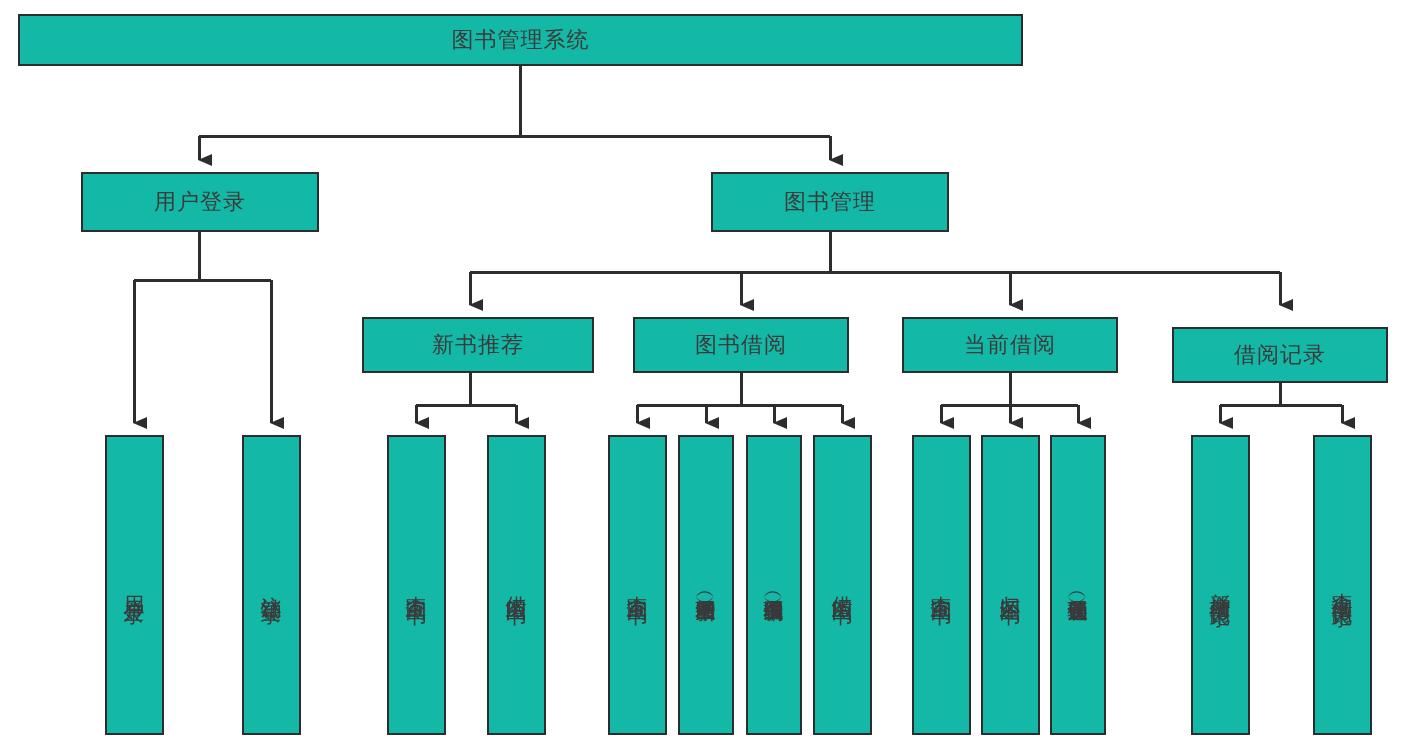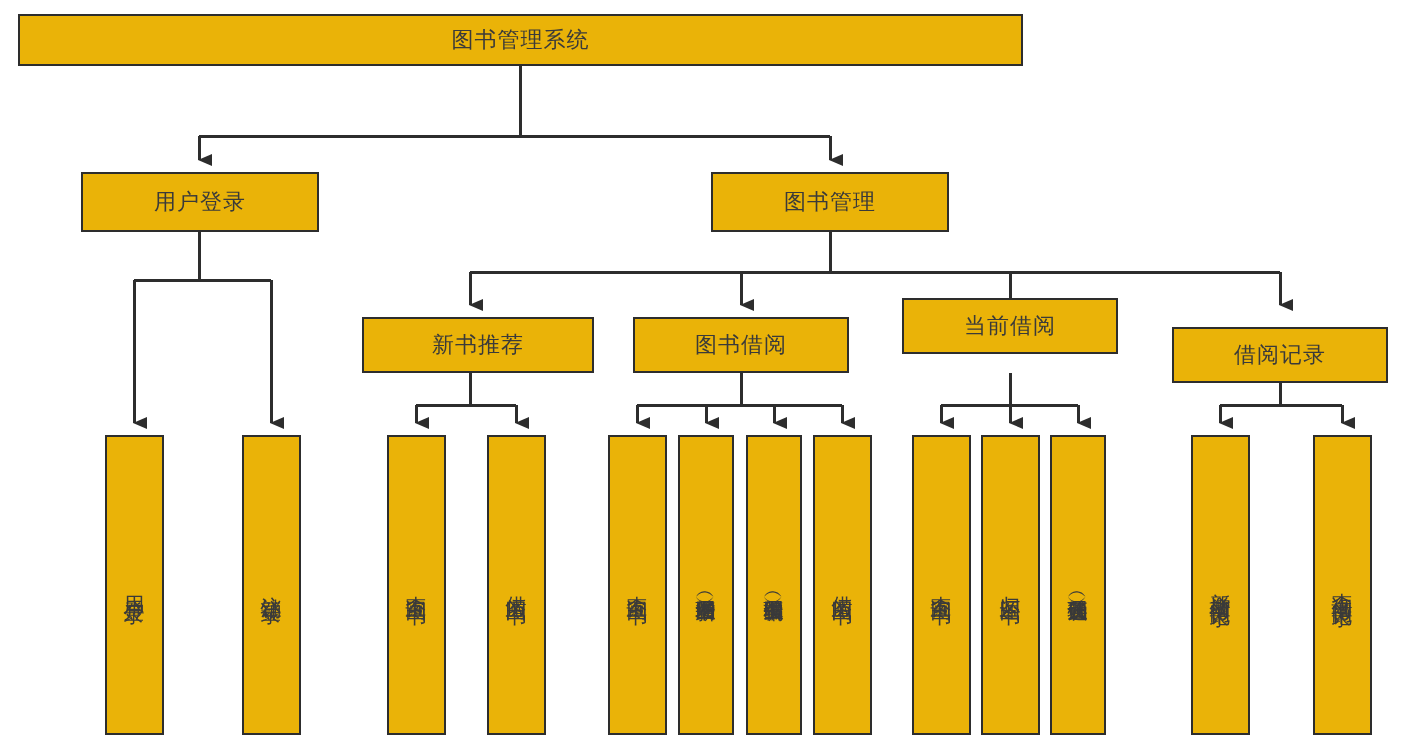--- a/index.html
+++ b/index.html
@@ -33,7 +33,7 @@
     position: absolute;
     box-sizing: border-box;
     border: 2px solid #2d2d2d;
-    background: #eab308;
+    background: #14b8a6;
     display: flex;
     align-items: center;
     justify-content: center;

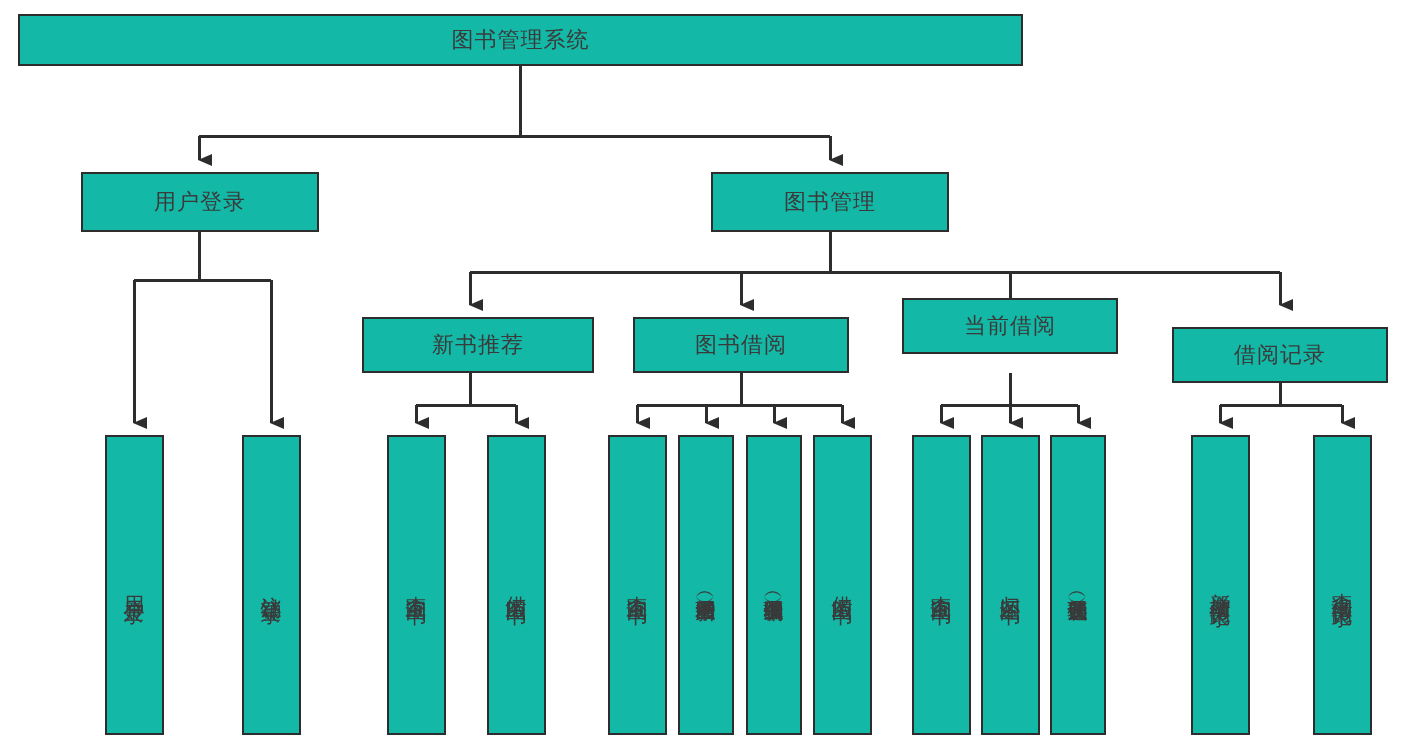--- a/index.html
+++ b/index.html
@@ -142,7 +142,7 @@
       <div class="node-box" style="left: 633px; top: 317px; width: 216px; height: 56px;">
         <span class="node-label-h">图书借阅</span>
       </div>
-      <div class="node-box" style="left: 902px; top: 298px; width: 216px; height: 56px;">
+      <div class="node-box" style="left: 902px; top: 317px; width: 216px; height: 56px;">
         <span class="node-label-h">当前借阅</span>
       </div>
       <div class="node-box" style="left: 1172px; top: 327px; width: 216px; height: 56px;">

